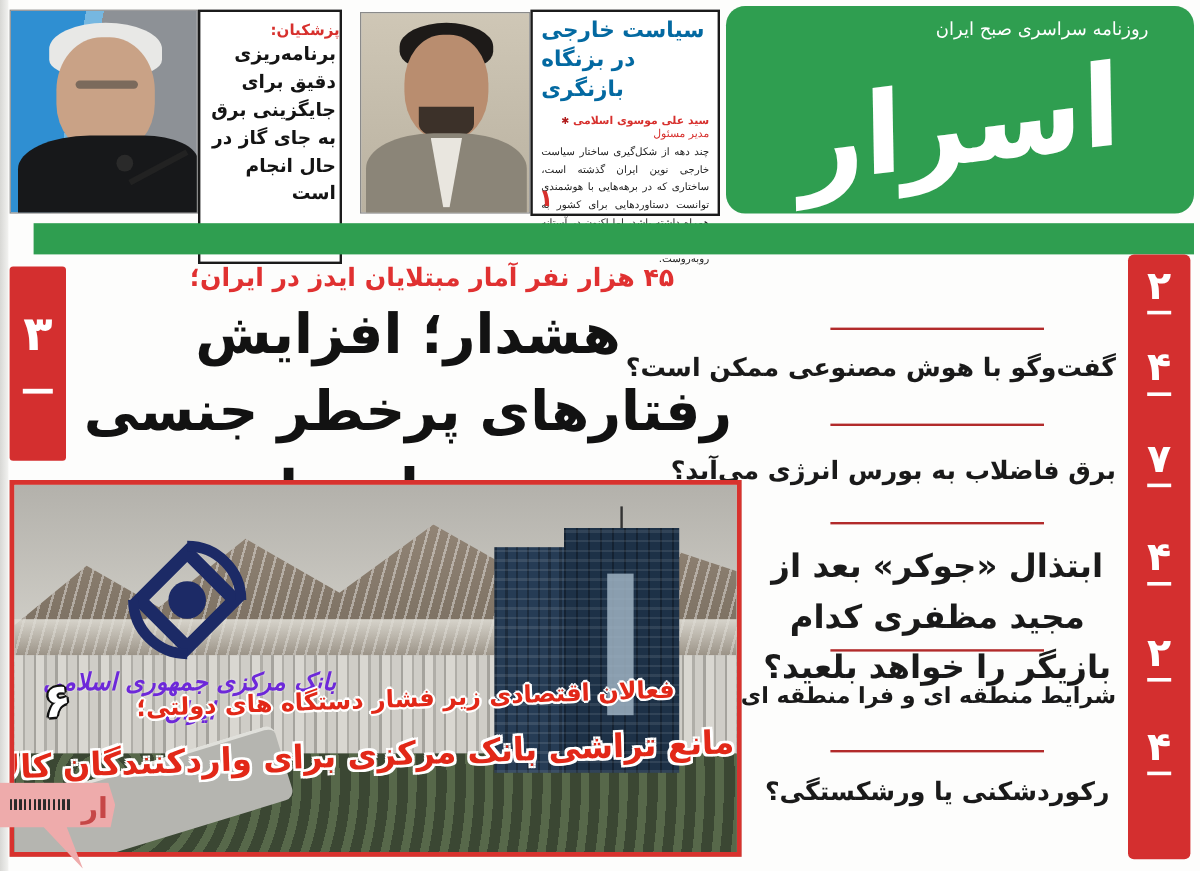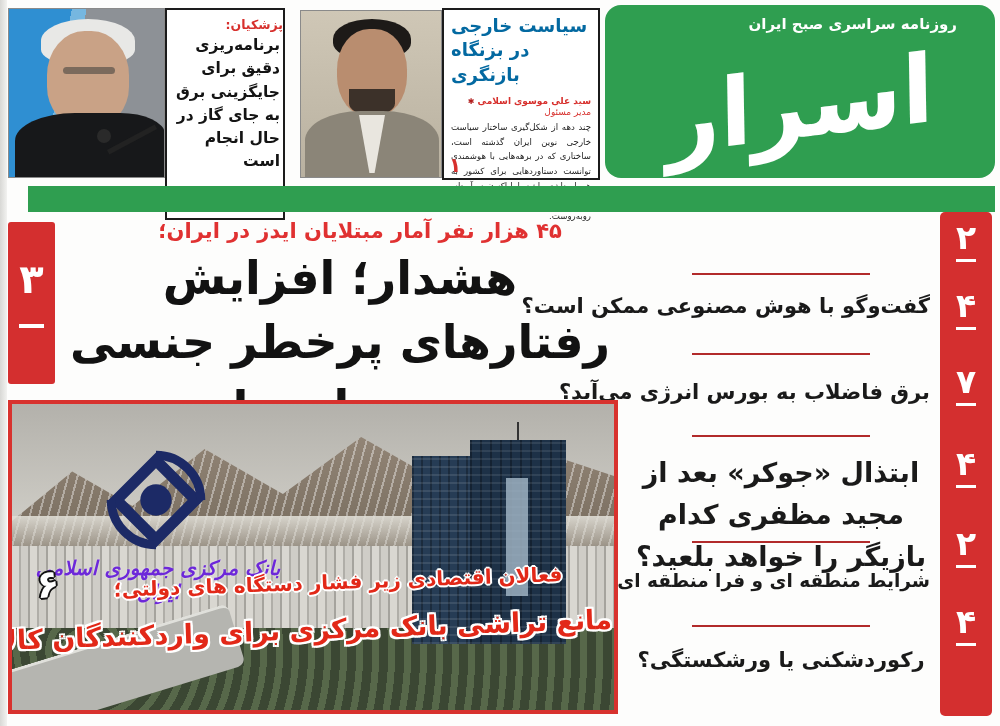--- a/index.html
+++ b/index.html
@@ -43,7 +43,7 @@
 
   
   .masthead { position:absolute; left:605px; top:5px; width:390px; height:173px; background:#2f9e50; border-radius:16px; overflow:hidden; }
-  .masthead .tagline { position:absolute; top:10px; right:38px; color:#fff; font-size:15px; font-weight:bold; direction:rtl;text-align:center; }
+  .masthead .tagline { position:absolute; top:10px; right:38px; color:#fff; font-size:15px; font-weight:normal; direction:rtl;text-align:center; }
   .masthead .logo { position:absolute; left:0; right:0; top:26px; bottom:0; display:flex; align-items:center; justify-content:center;
     color:#fff; font-size:94px; font-weight:bold; transform:rotate(-7deg) skewX(-6deg); direction:rtl; }
 

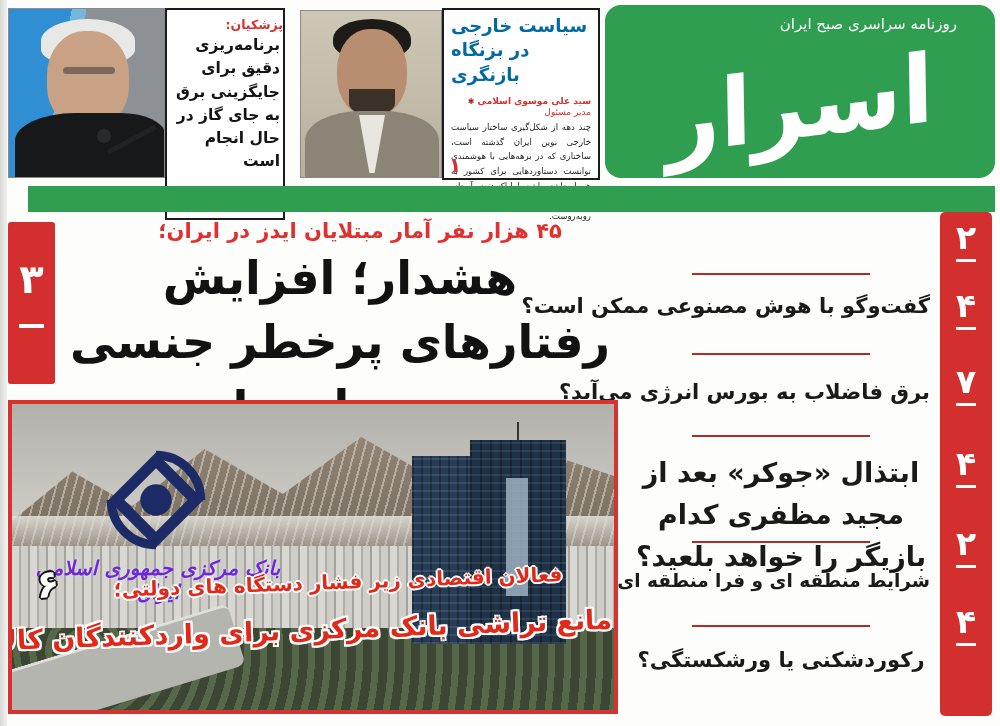--- a/index.html
+++ b/index.html
@@ -229,6 +229,10 @@
     <div class="ov-main">مانع تراشی بانک مرکزی برای واردکنندگان کالاهای اساسی!</div>
   </div>
 
+  <div class="watermark">
+    <div class="barcode"></div>
+    <div class="txt">ار</div>
+  </div>
 </div>
 
 </body></html>

